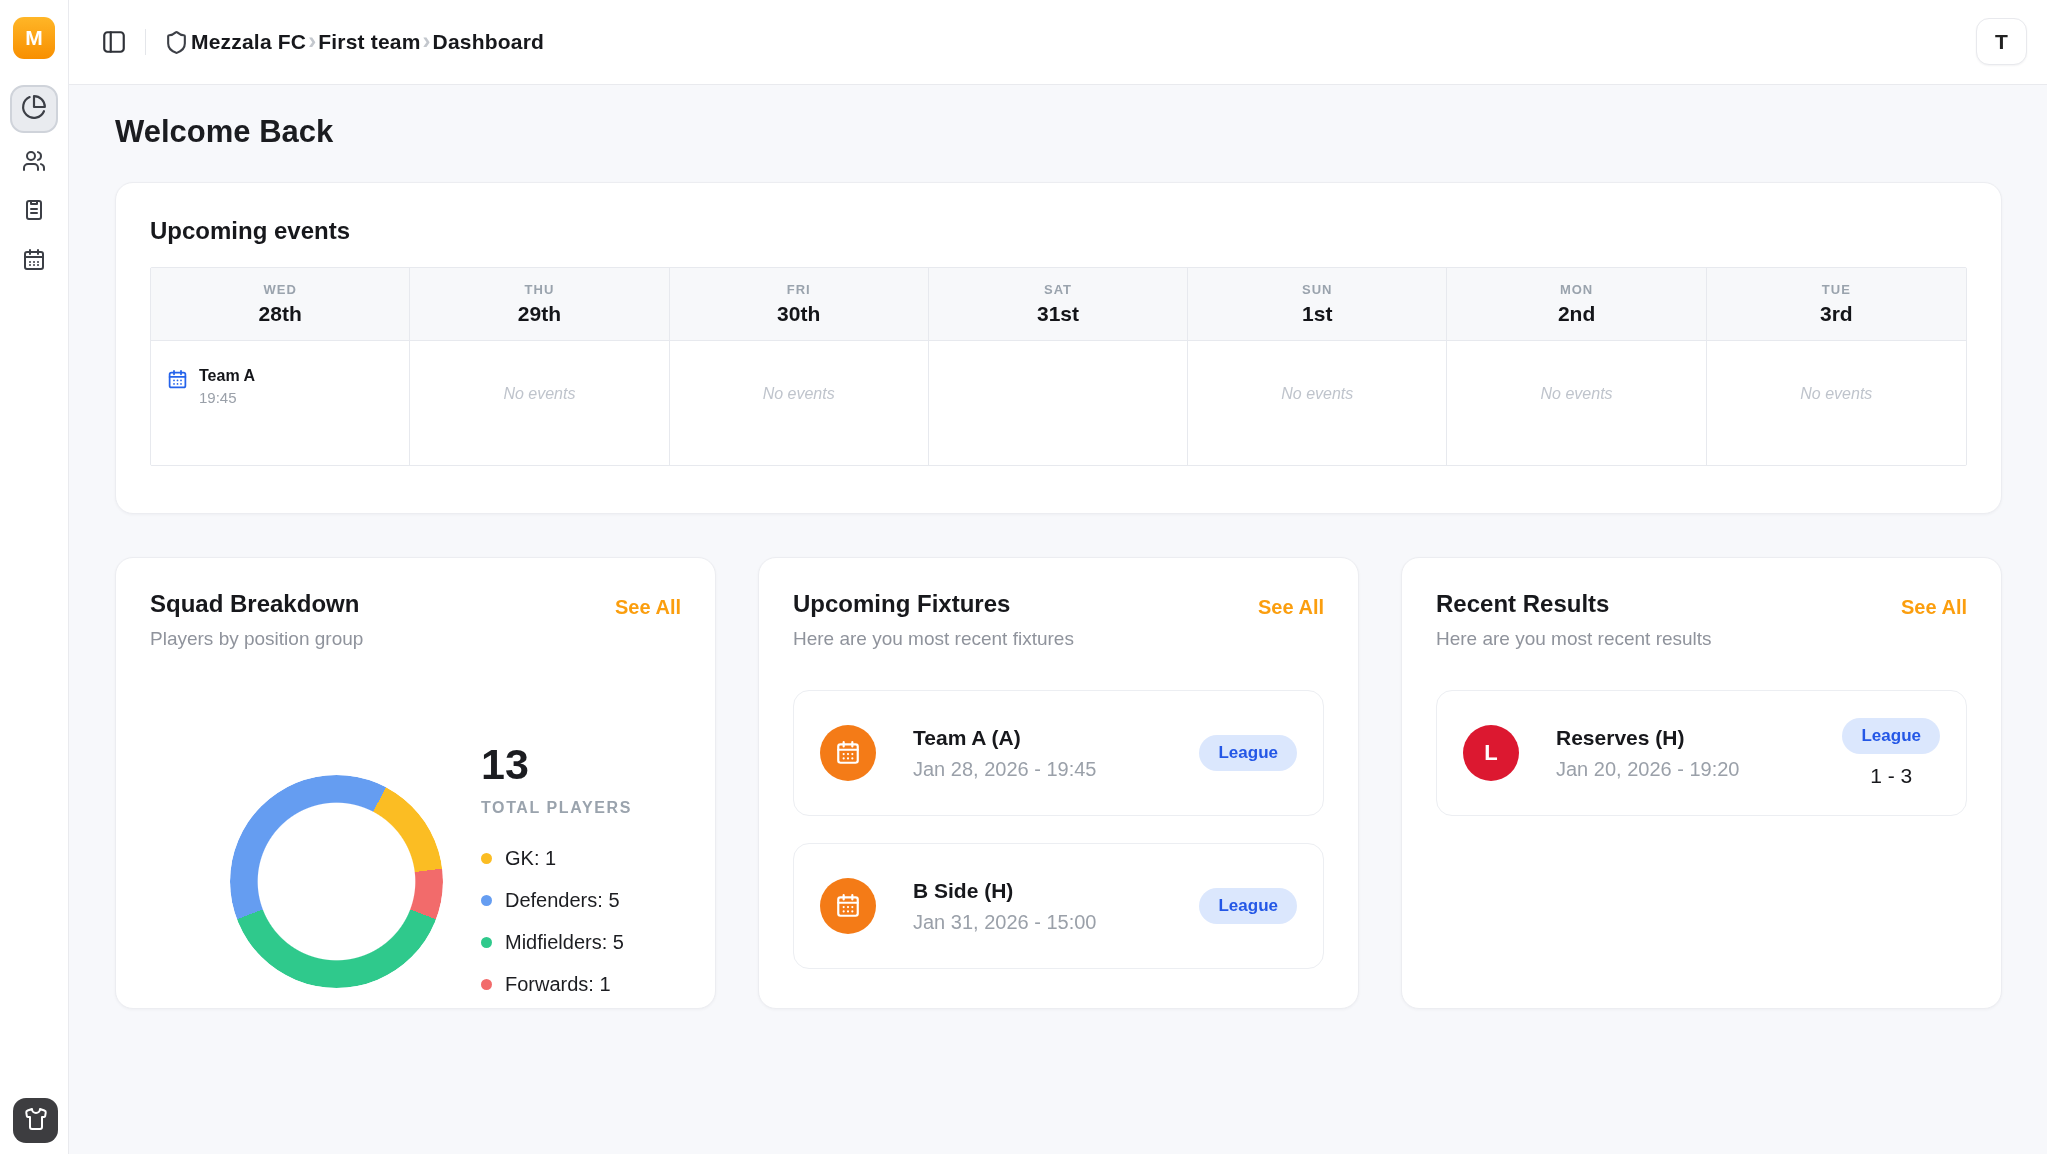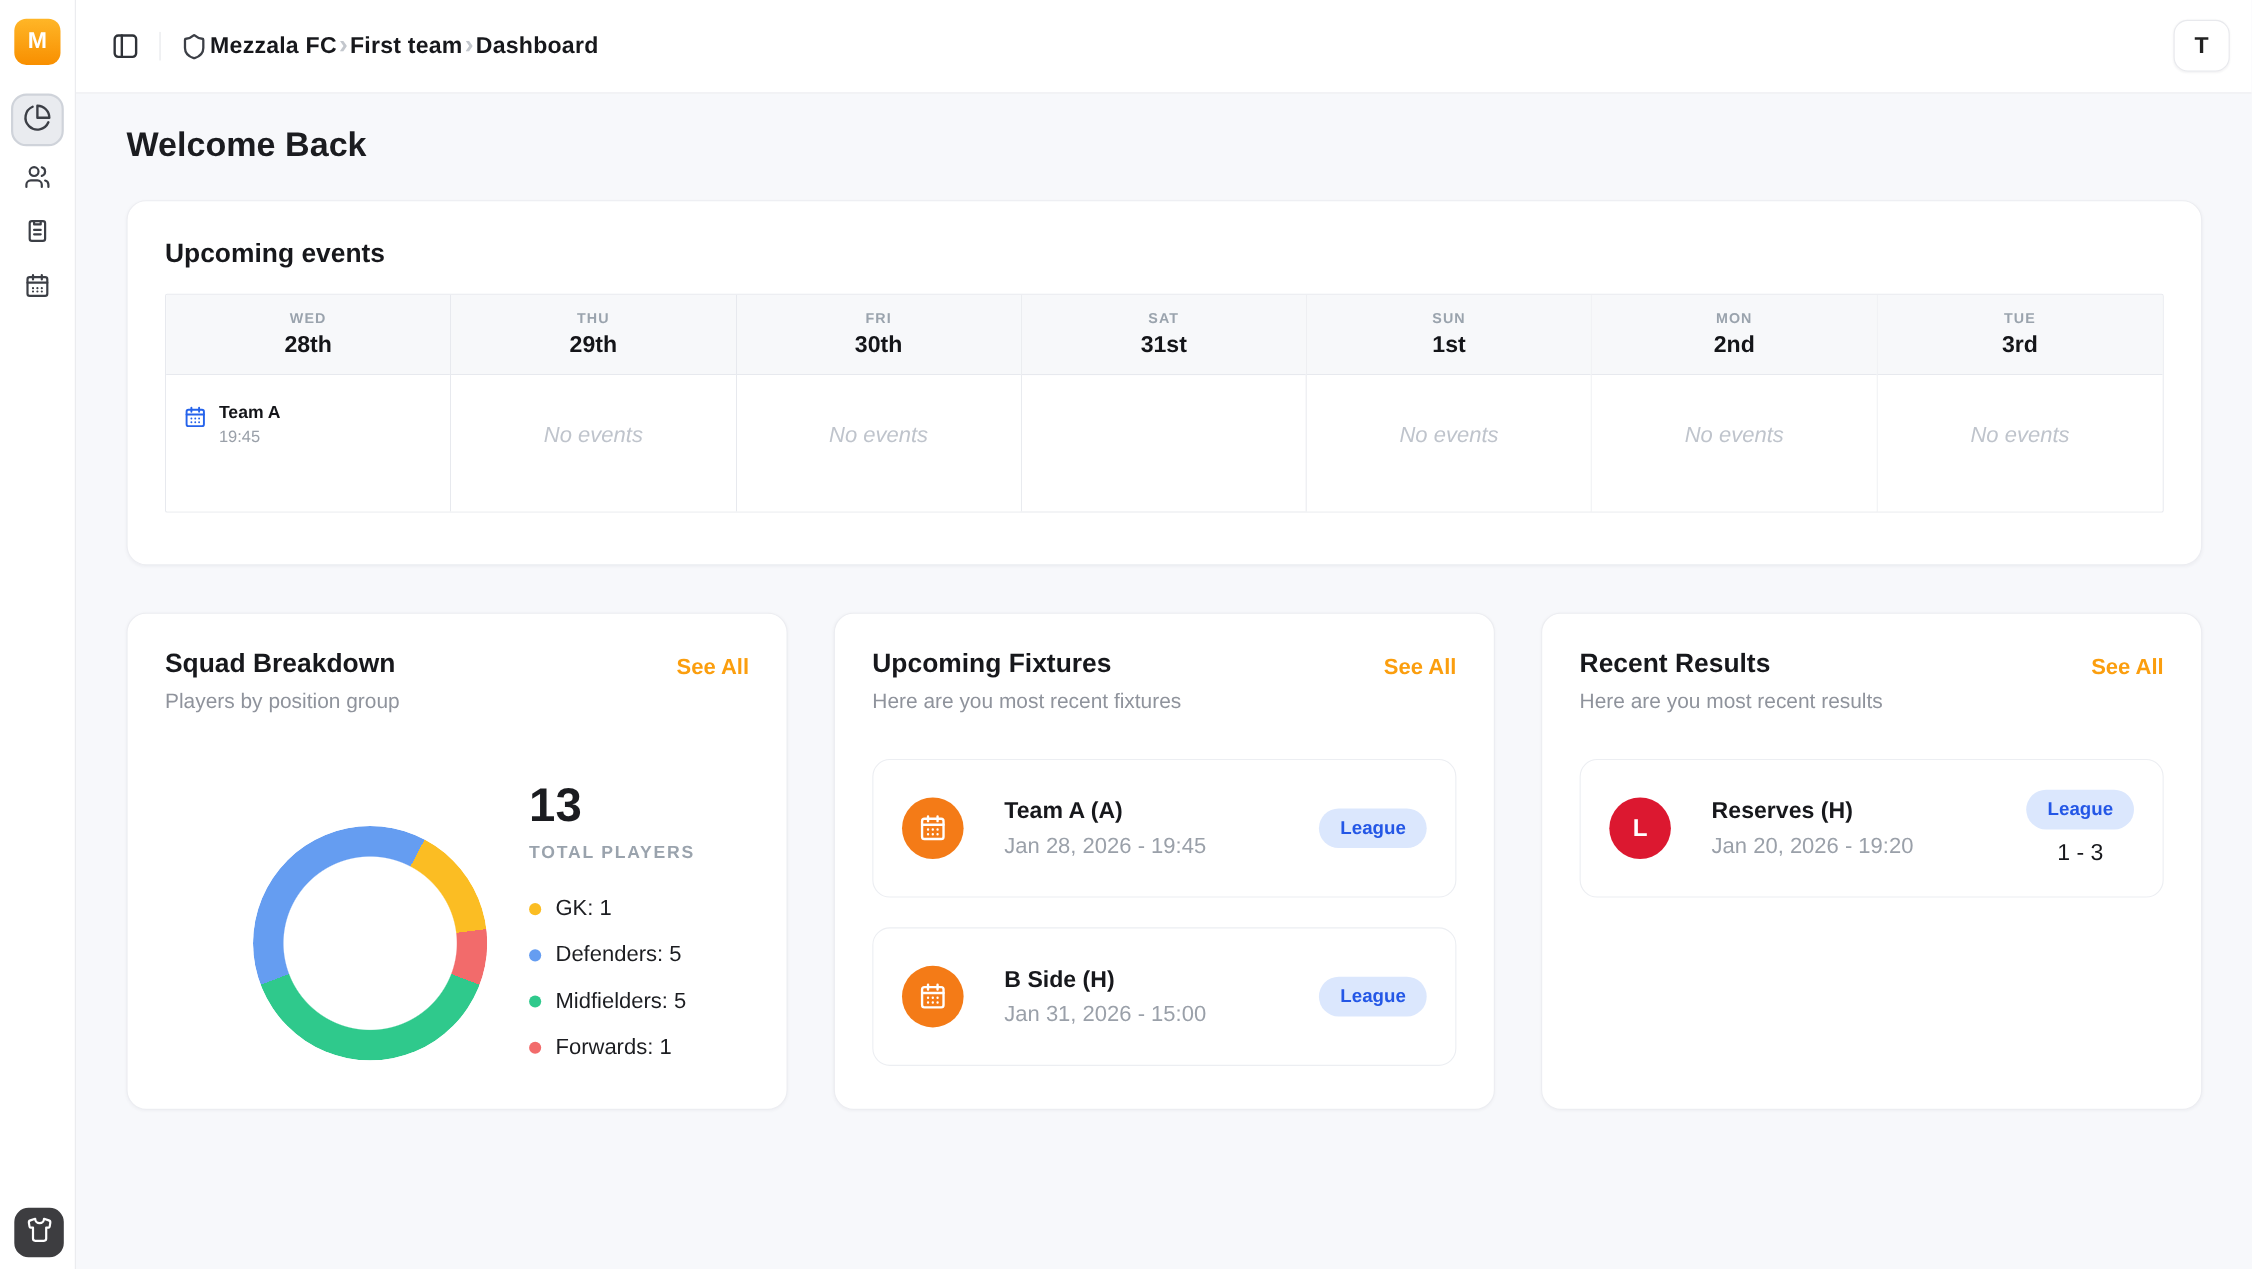--- a/index.html
+++ b/index.html
@@ -44,7 +44,7 @@
   .dow{font-size:13px;font-weight:700;color:#9aa3ad;letter-spacing:1px;}
   .dnum{font-size:21px;font-weight:700;color:#141519;}
   .cal-body{height:124px;background:#fff;position:relative;}
-  .no-events{display:block;text-align:center;padding-top:44px;font-style:italic;font-size:20px;color:#bfc4cc;}
+  .no-events{display:block;text-align:center;padding-top:44px;font-style:italic;font-size:16px;color:#bfc4cc;}
   .evt{display:flex;gap:11px;padding:26px 0 0 16px;cursor:pointer;}
   .evt .cal-ic{width:21px;height:21px;color:#2563eb;margin-top:2px;}
   .evt-title{font-size:16px;font-weight:700;color:#141519;}

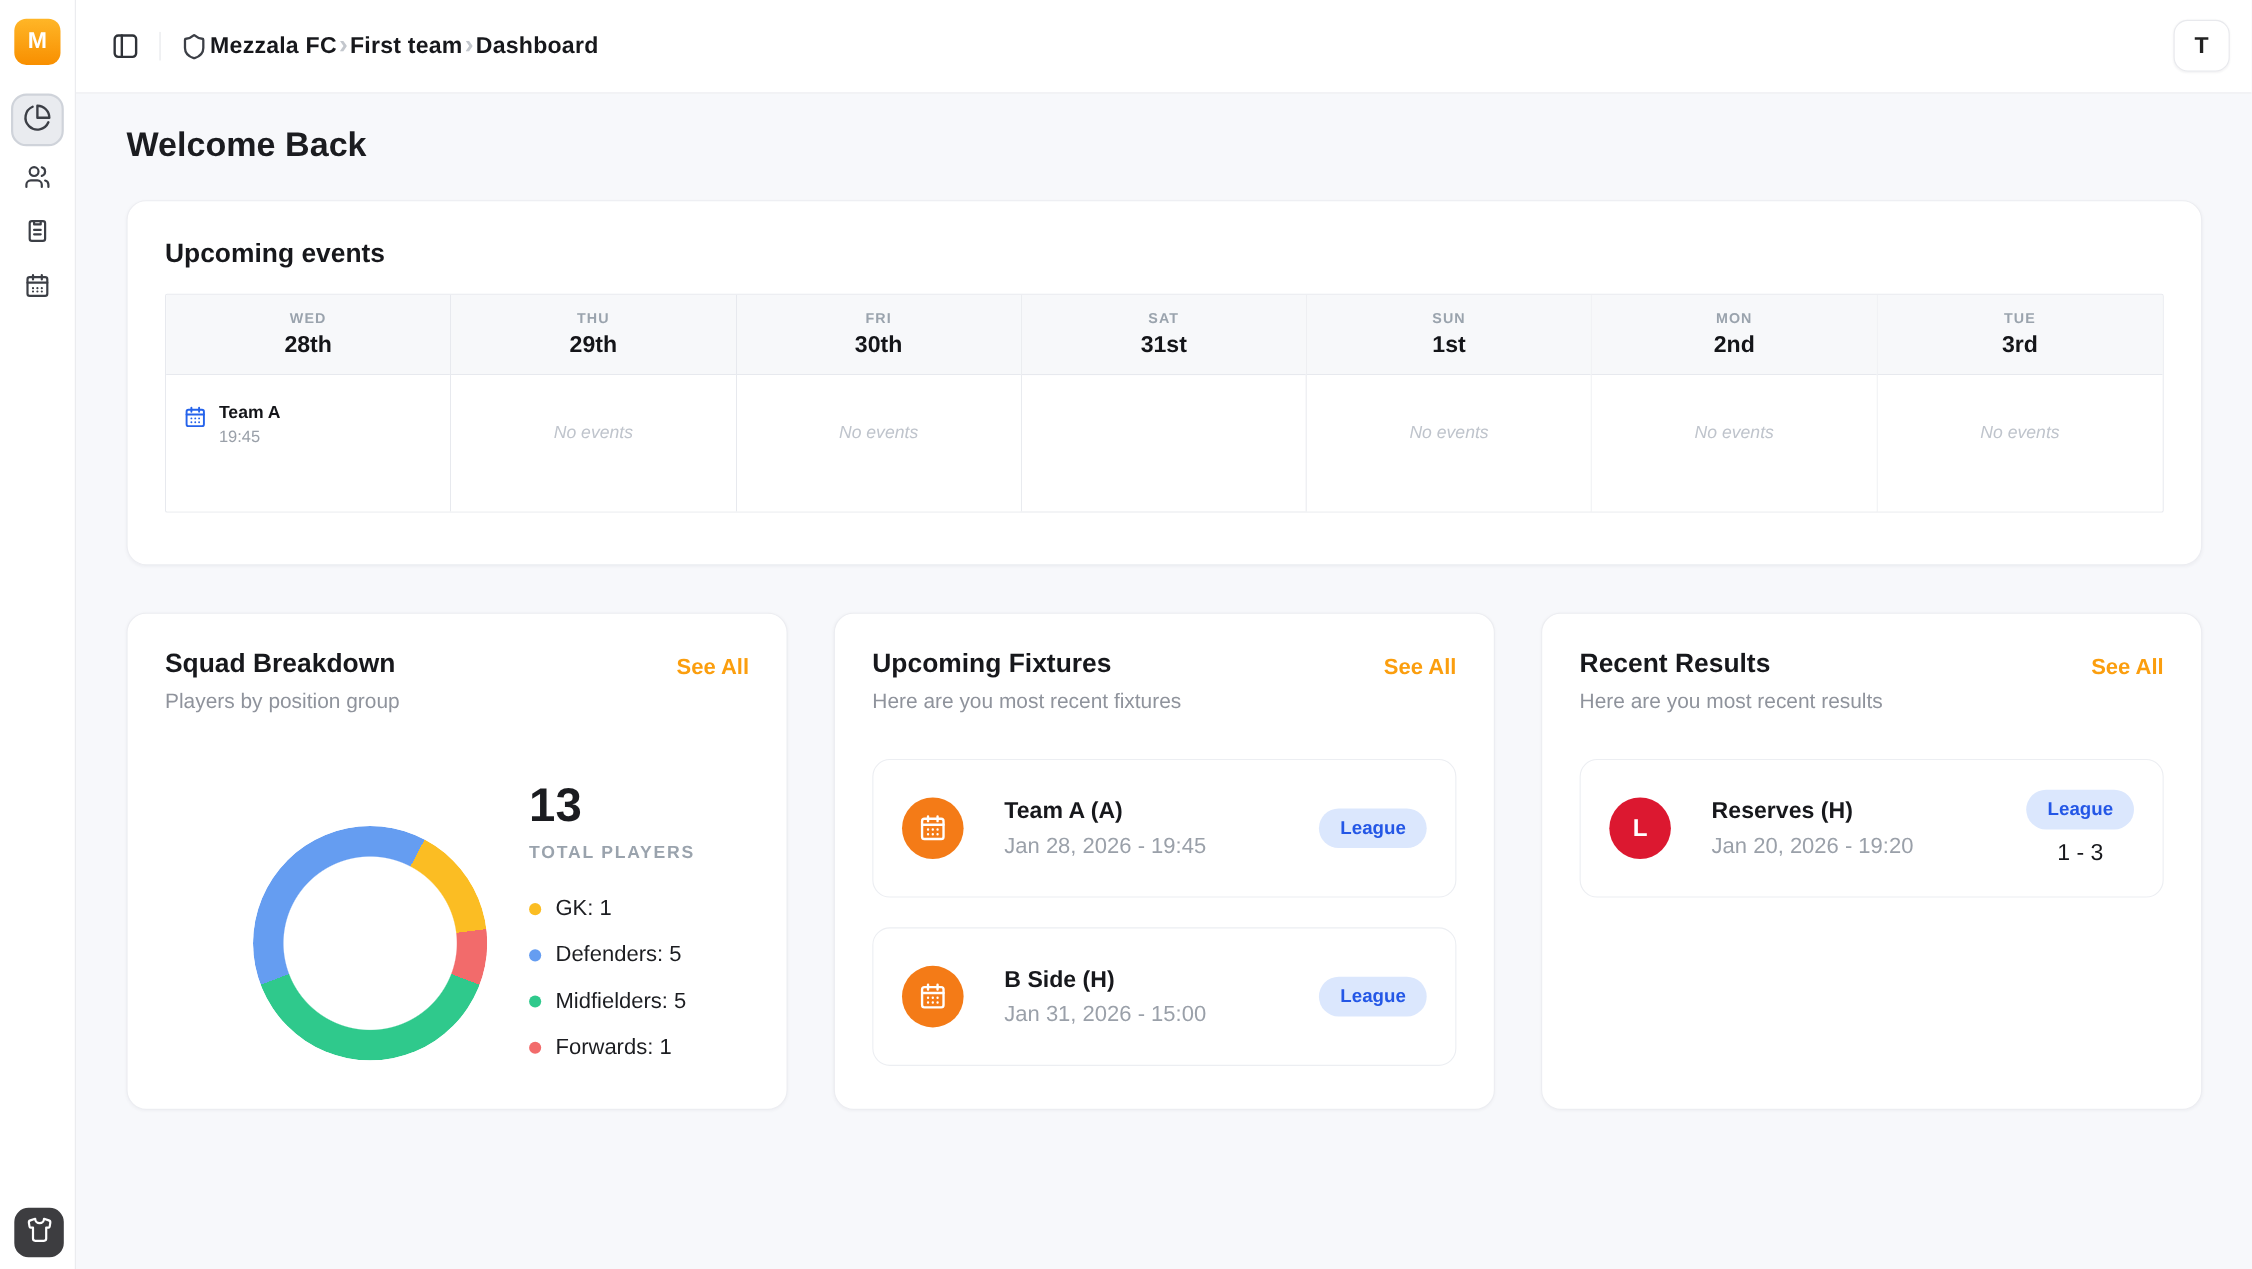--- a/index.html
+++ b/index.html
@@ -56,7 +56,7 @@
   .subtitle{font-size:19px;color:#8f939c;margin-top:10px;}
   .see-all{font-size:20px;font-weight:700;color:#fb9e0e;cursor:pointer;margin-top:6px;}
   
-  .squad-body{display:flex;align-items:flex-end;margin-top:58px;}
+  .squad-body{display:flex;align-items:center;margin-top:90px;}
   .donut{width:213px;height:213px;border-radius:50%;margin-left:80px;margin-top:26px;
     -webkit-mask:radial-gradient(closest-side,transparent 73.5%,#000 74.5%);
             mask:radial-gradient(closest-side,transparent 73.5%,#000 74.5%);}

